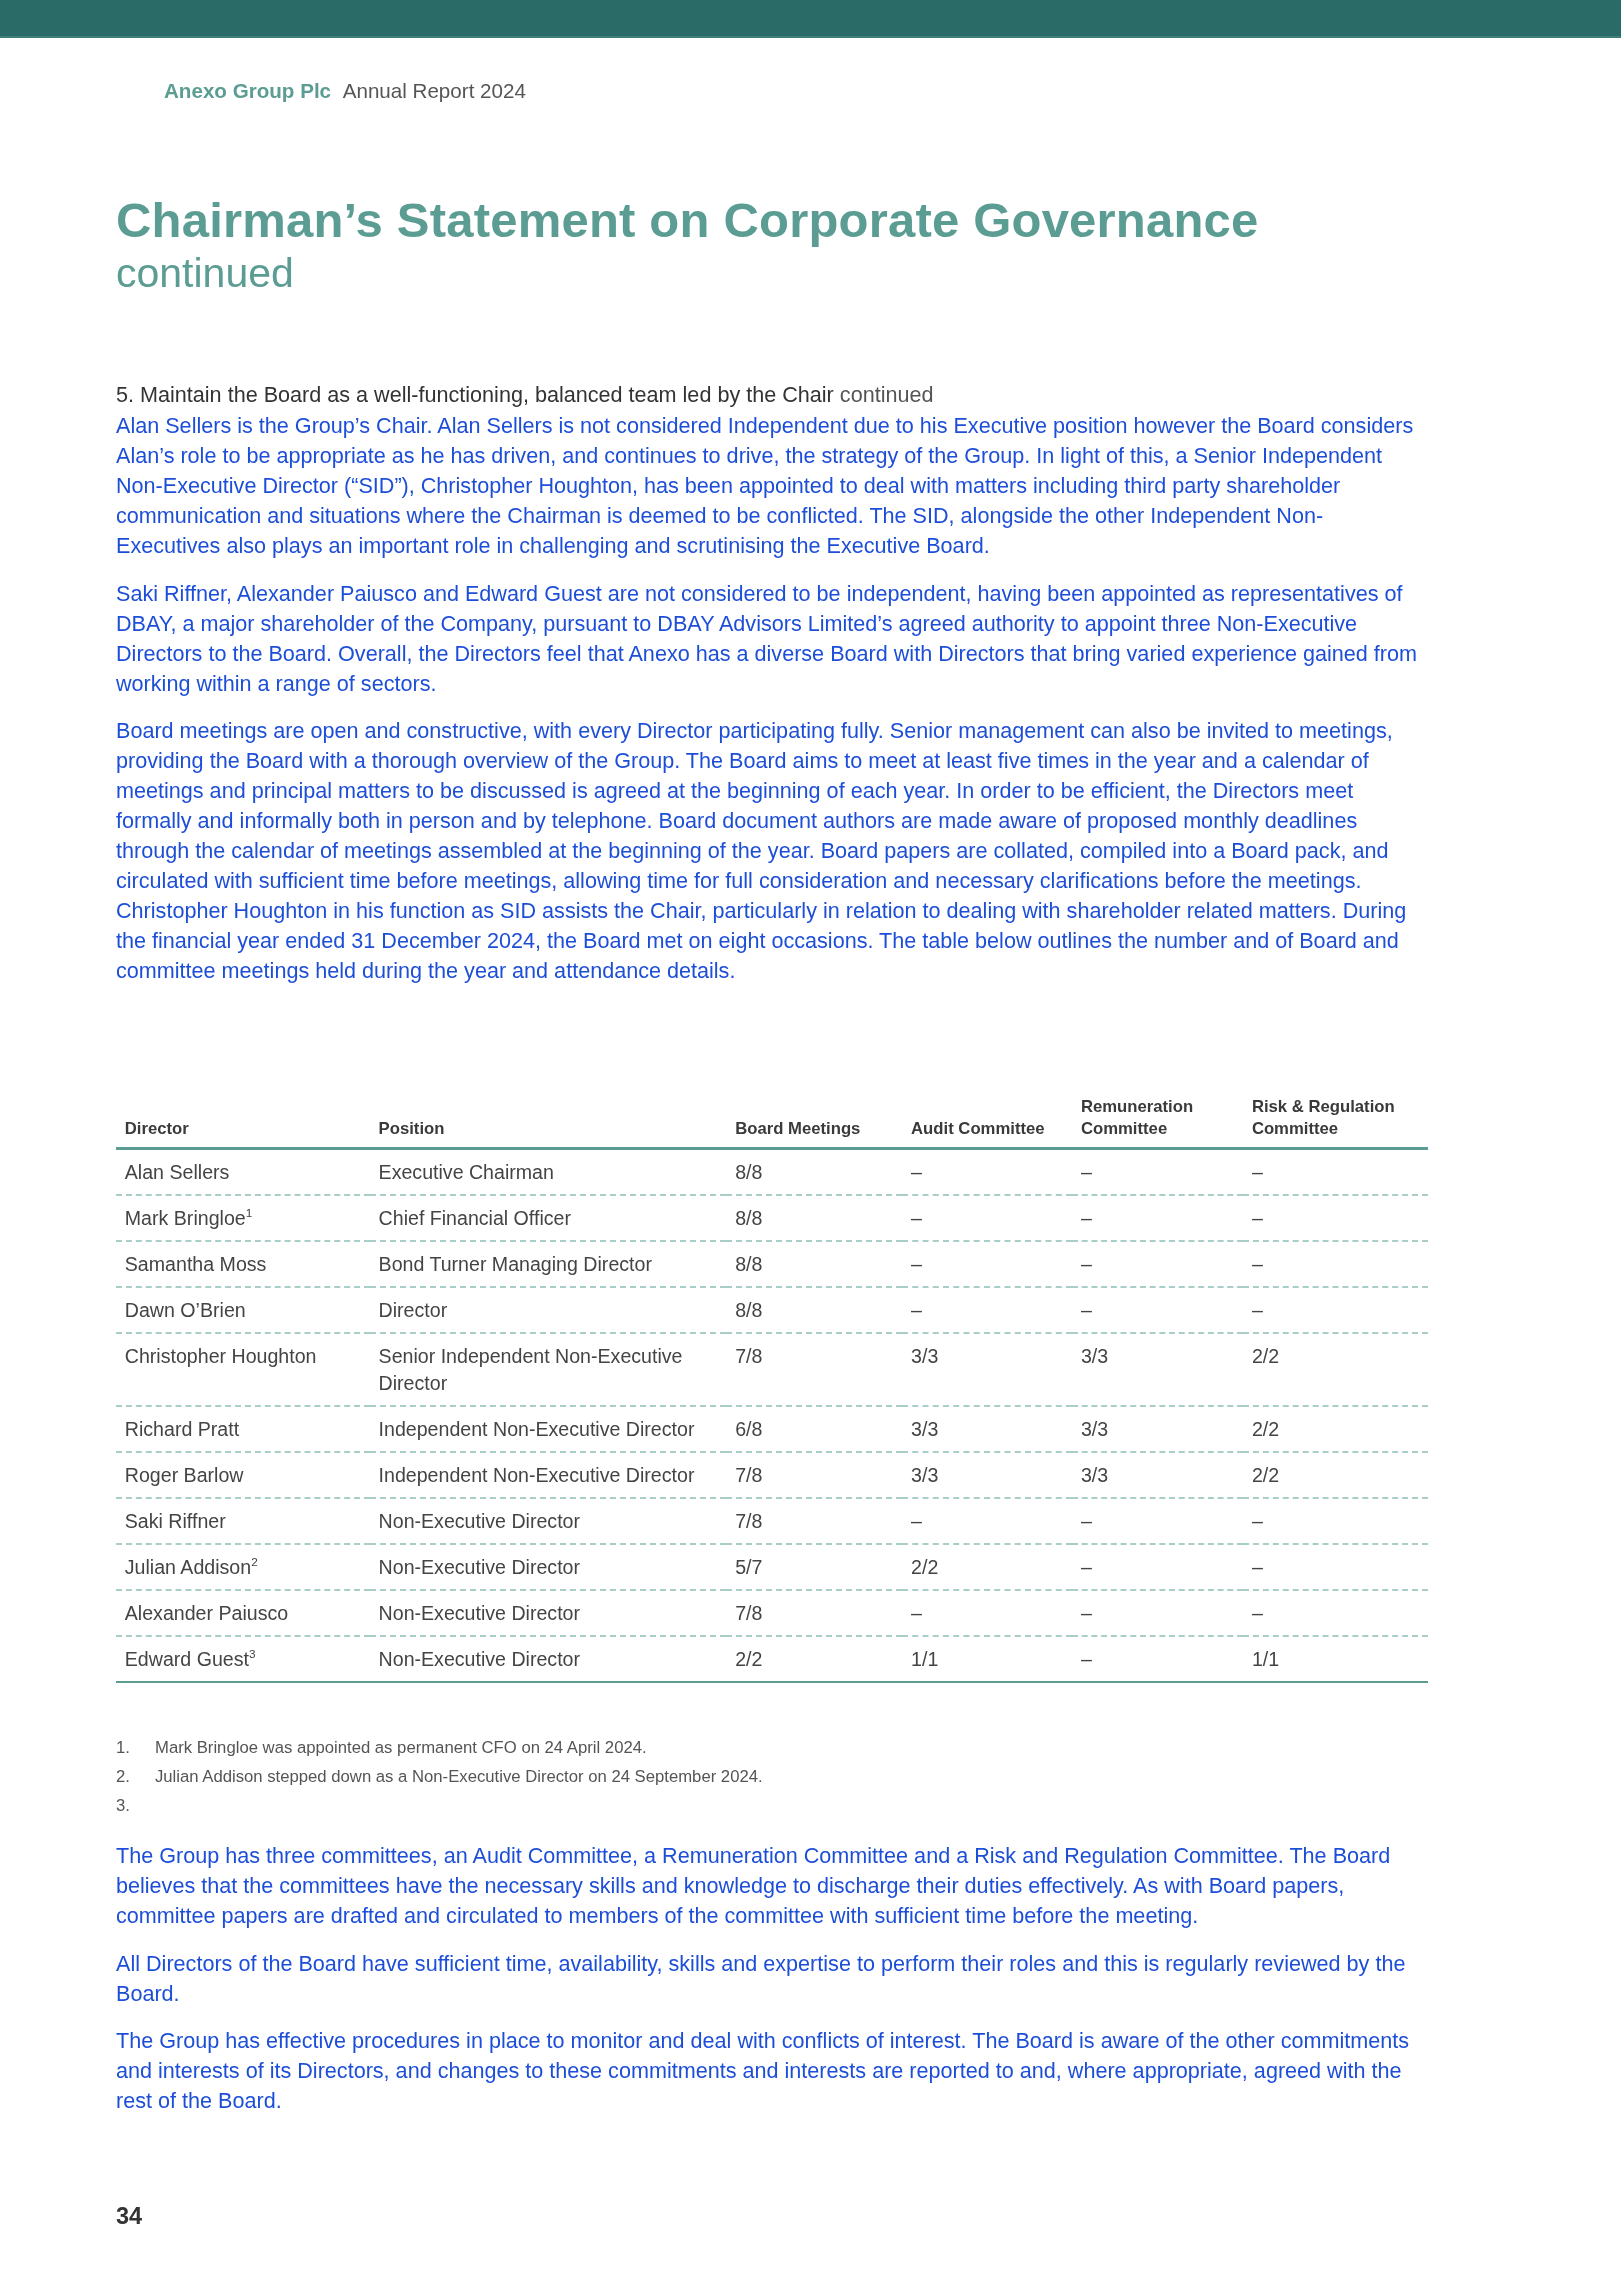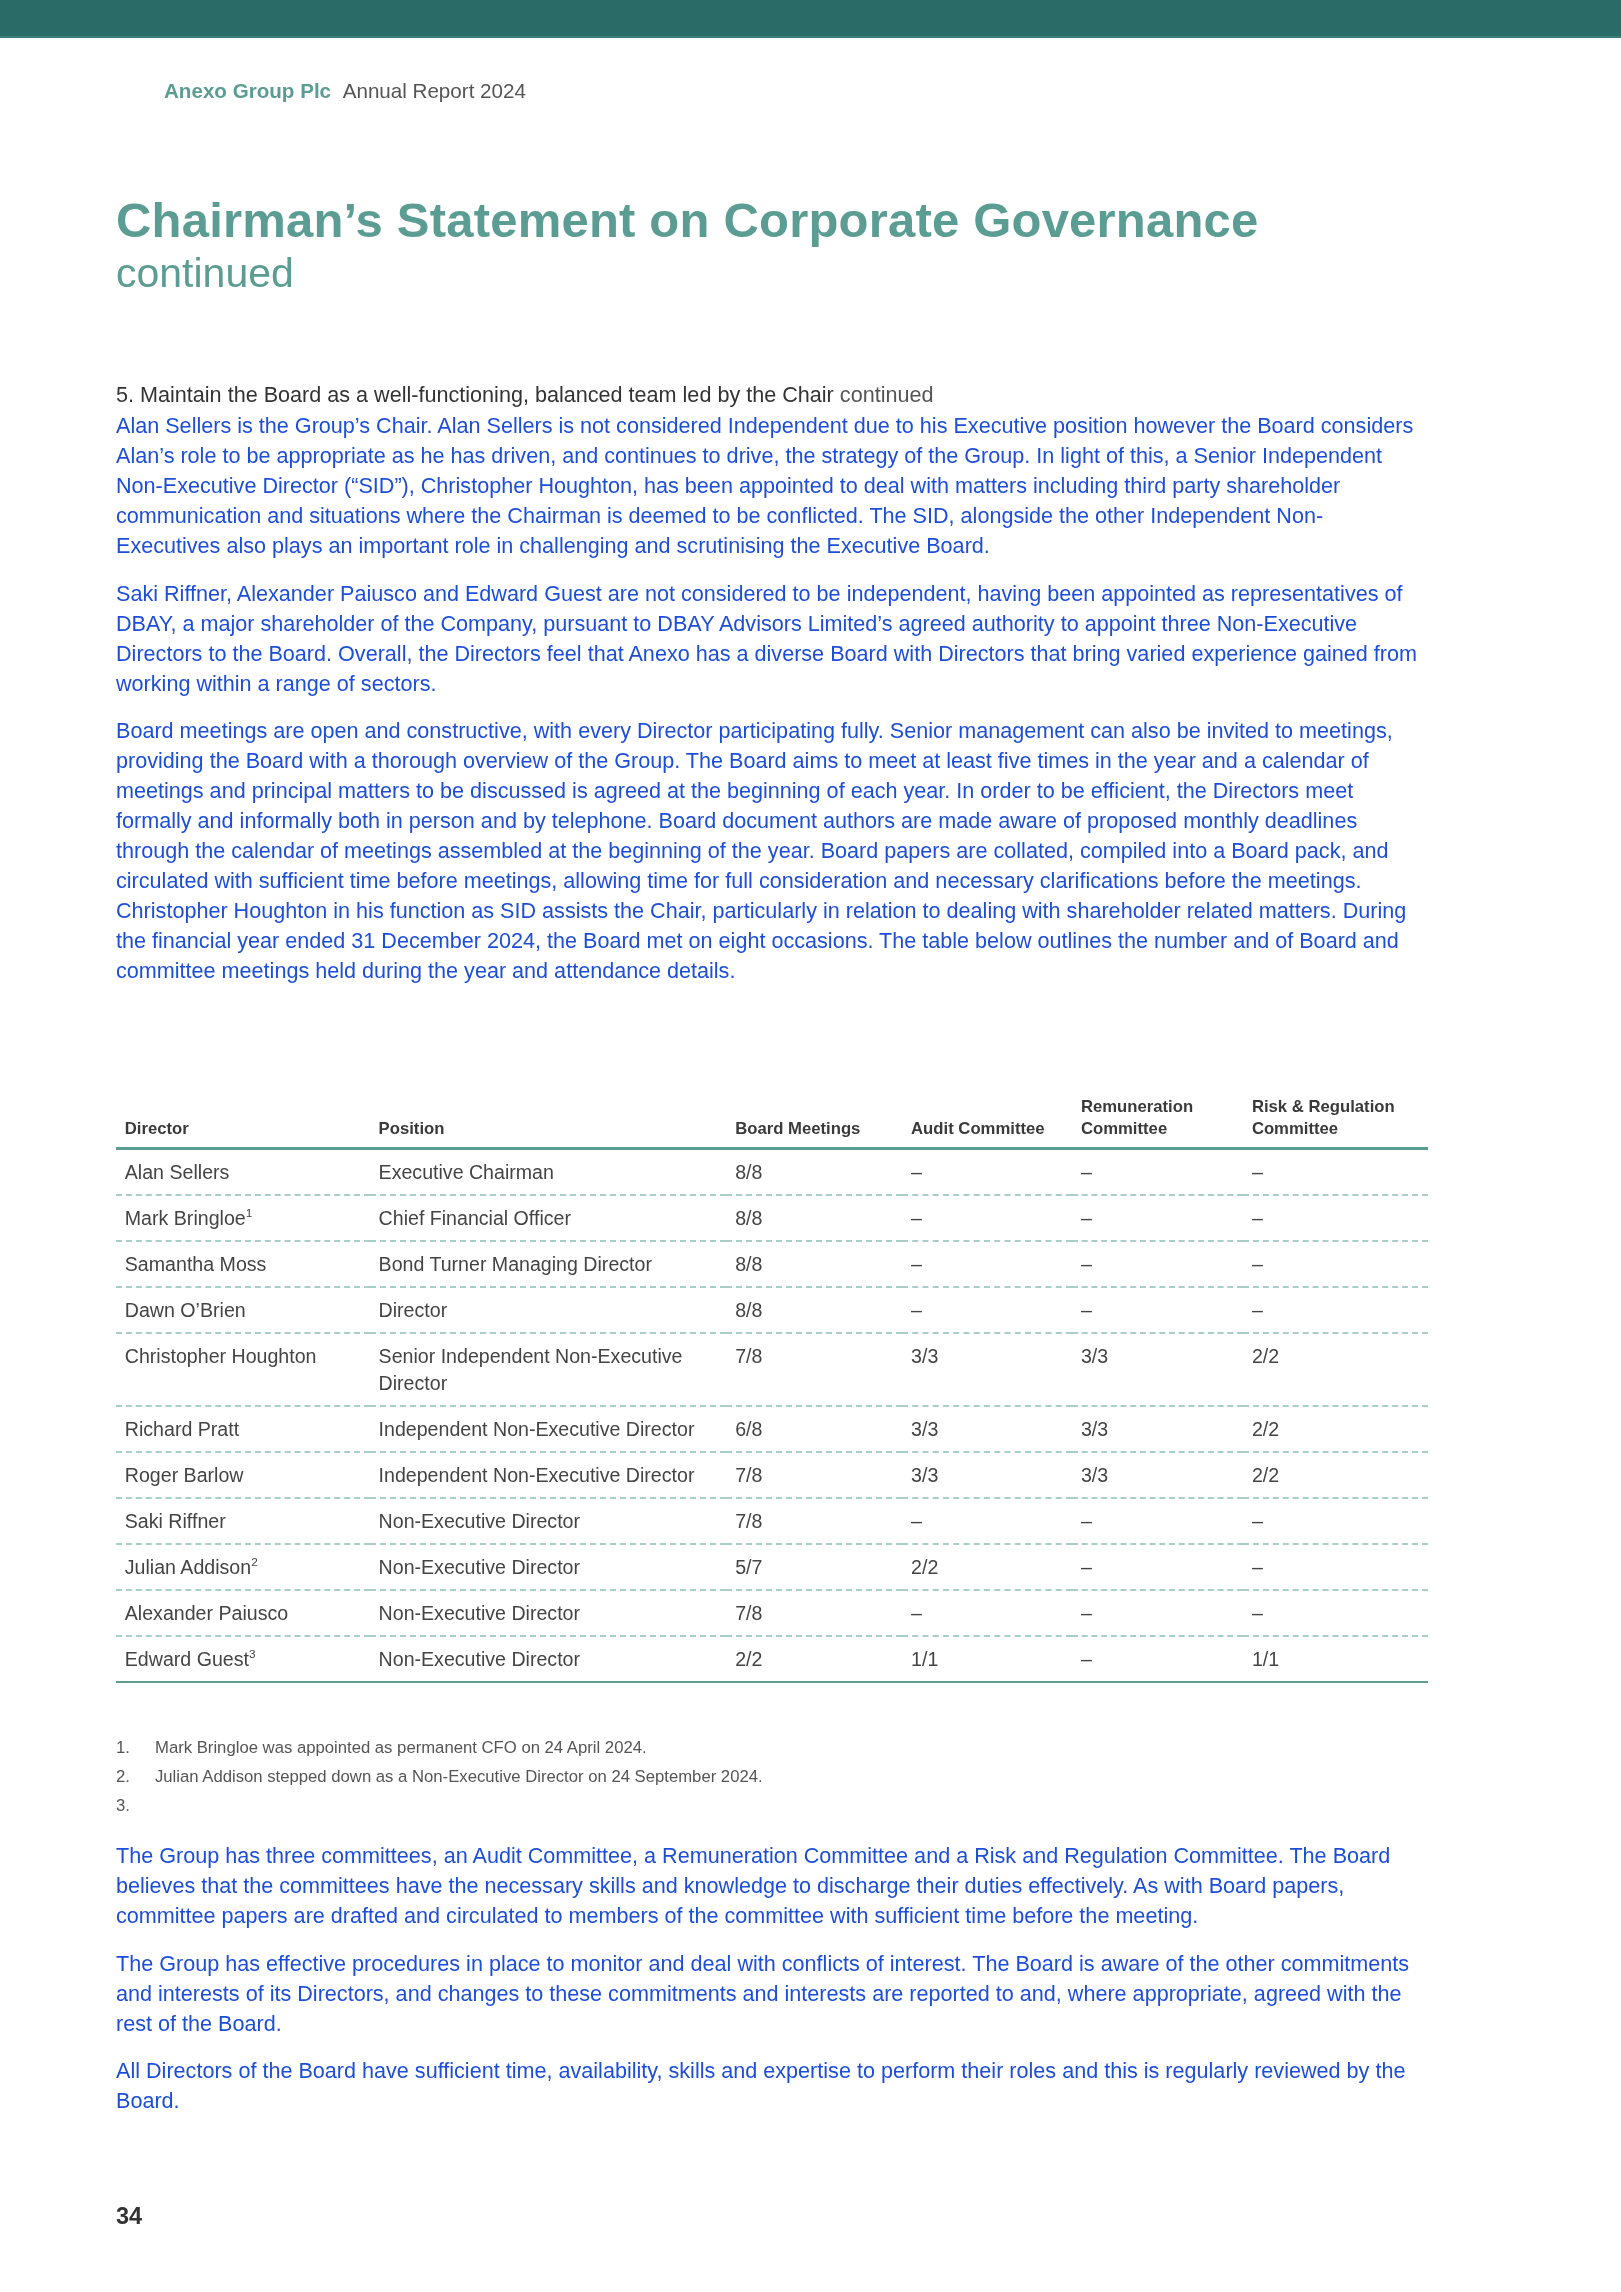--- a/index.html
+++ b/index.html
@@ -197,8 +197,8 @@
 
 <div class="lower">
   <p class="para">The Group has three committees, an Audit Committee, a Remuneration Committee and a Risk and Regulation Committee. The Board believes that the committees have the necessary skills and knowledge to discharge their duties effectively. As with Board papers, committee papers are drafted and circulated to members of the committee with sufficient time before the meeting.</p>
+  <p class="para">All Directors of the Board have sufficient time, availability, skills and expertise to perform their roles and this is regularly reviewed by the Board.</p>
   <p class="para">The Group has effective procedures in place to monitor and deal with conflicts of interest. The Board is aware of the other commitments and interests of its Directors, and changes to these commitments and interests are reported to and, where appropriate, agreed with the rest of the Board.</p>
-  <p class="para">All Directors of the Board have sufficient time, availability, skills and expertise to perform their roles and this is regularly reviewed by the Board.</p>
 </div>
 
 <div class="page-number">34</div>

